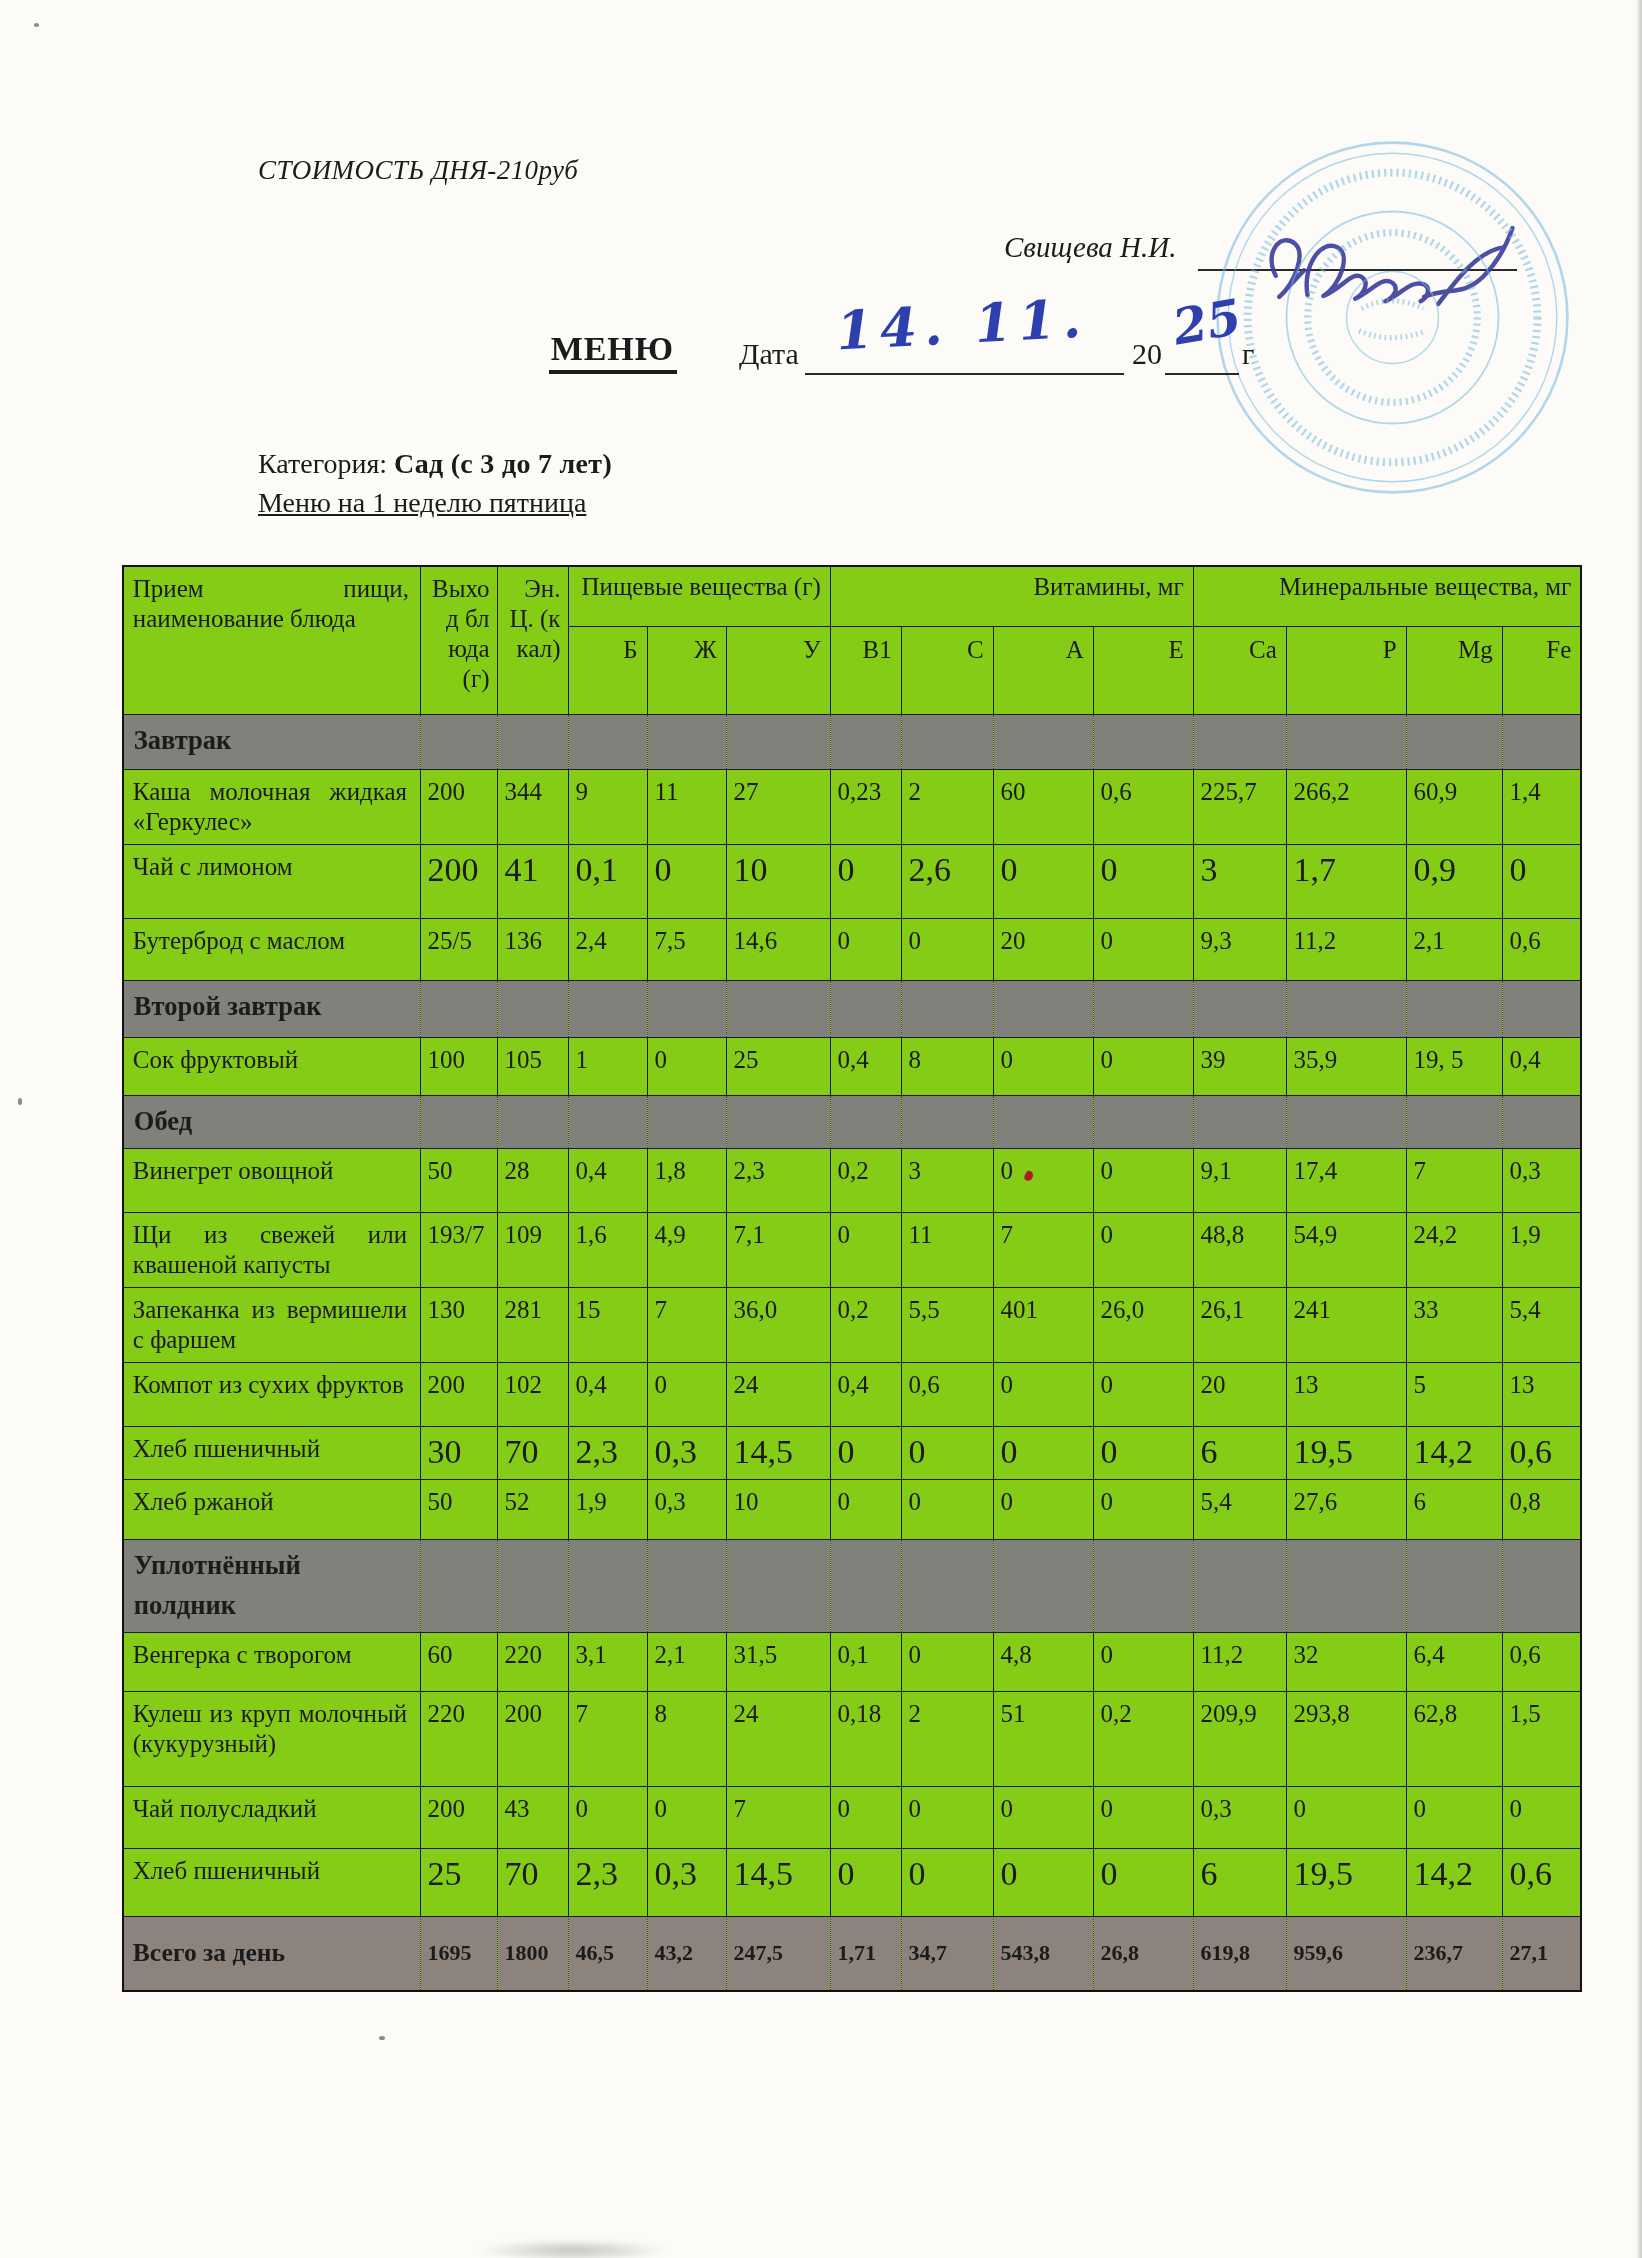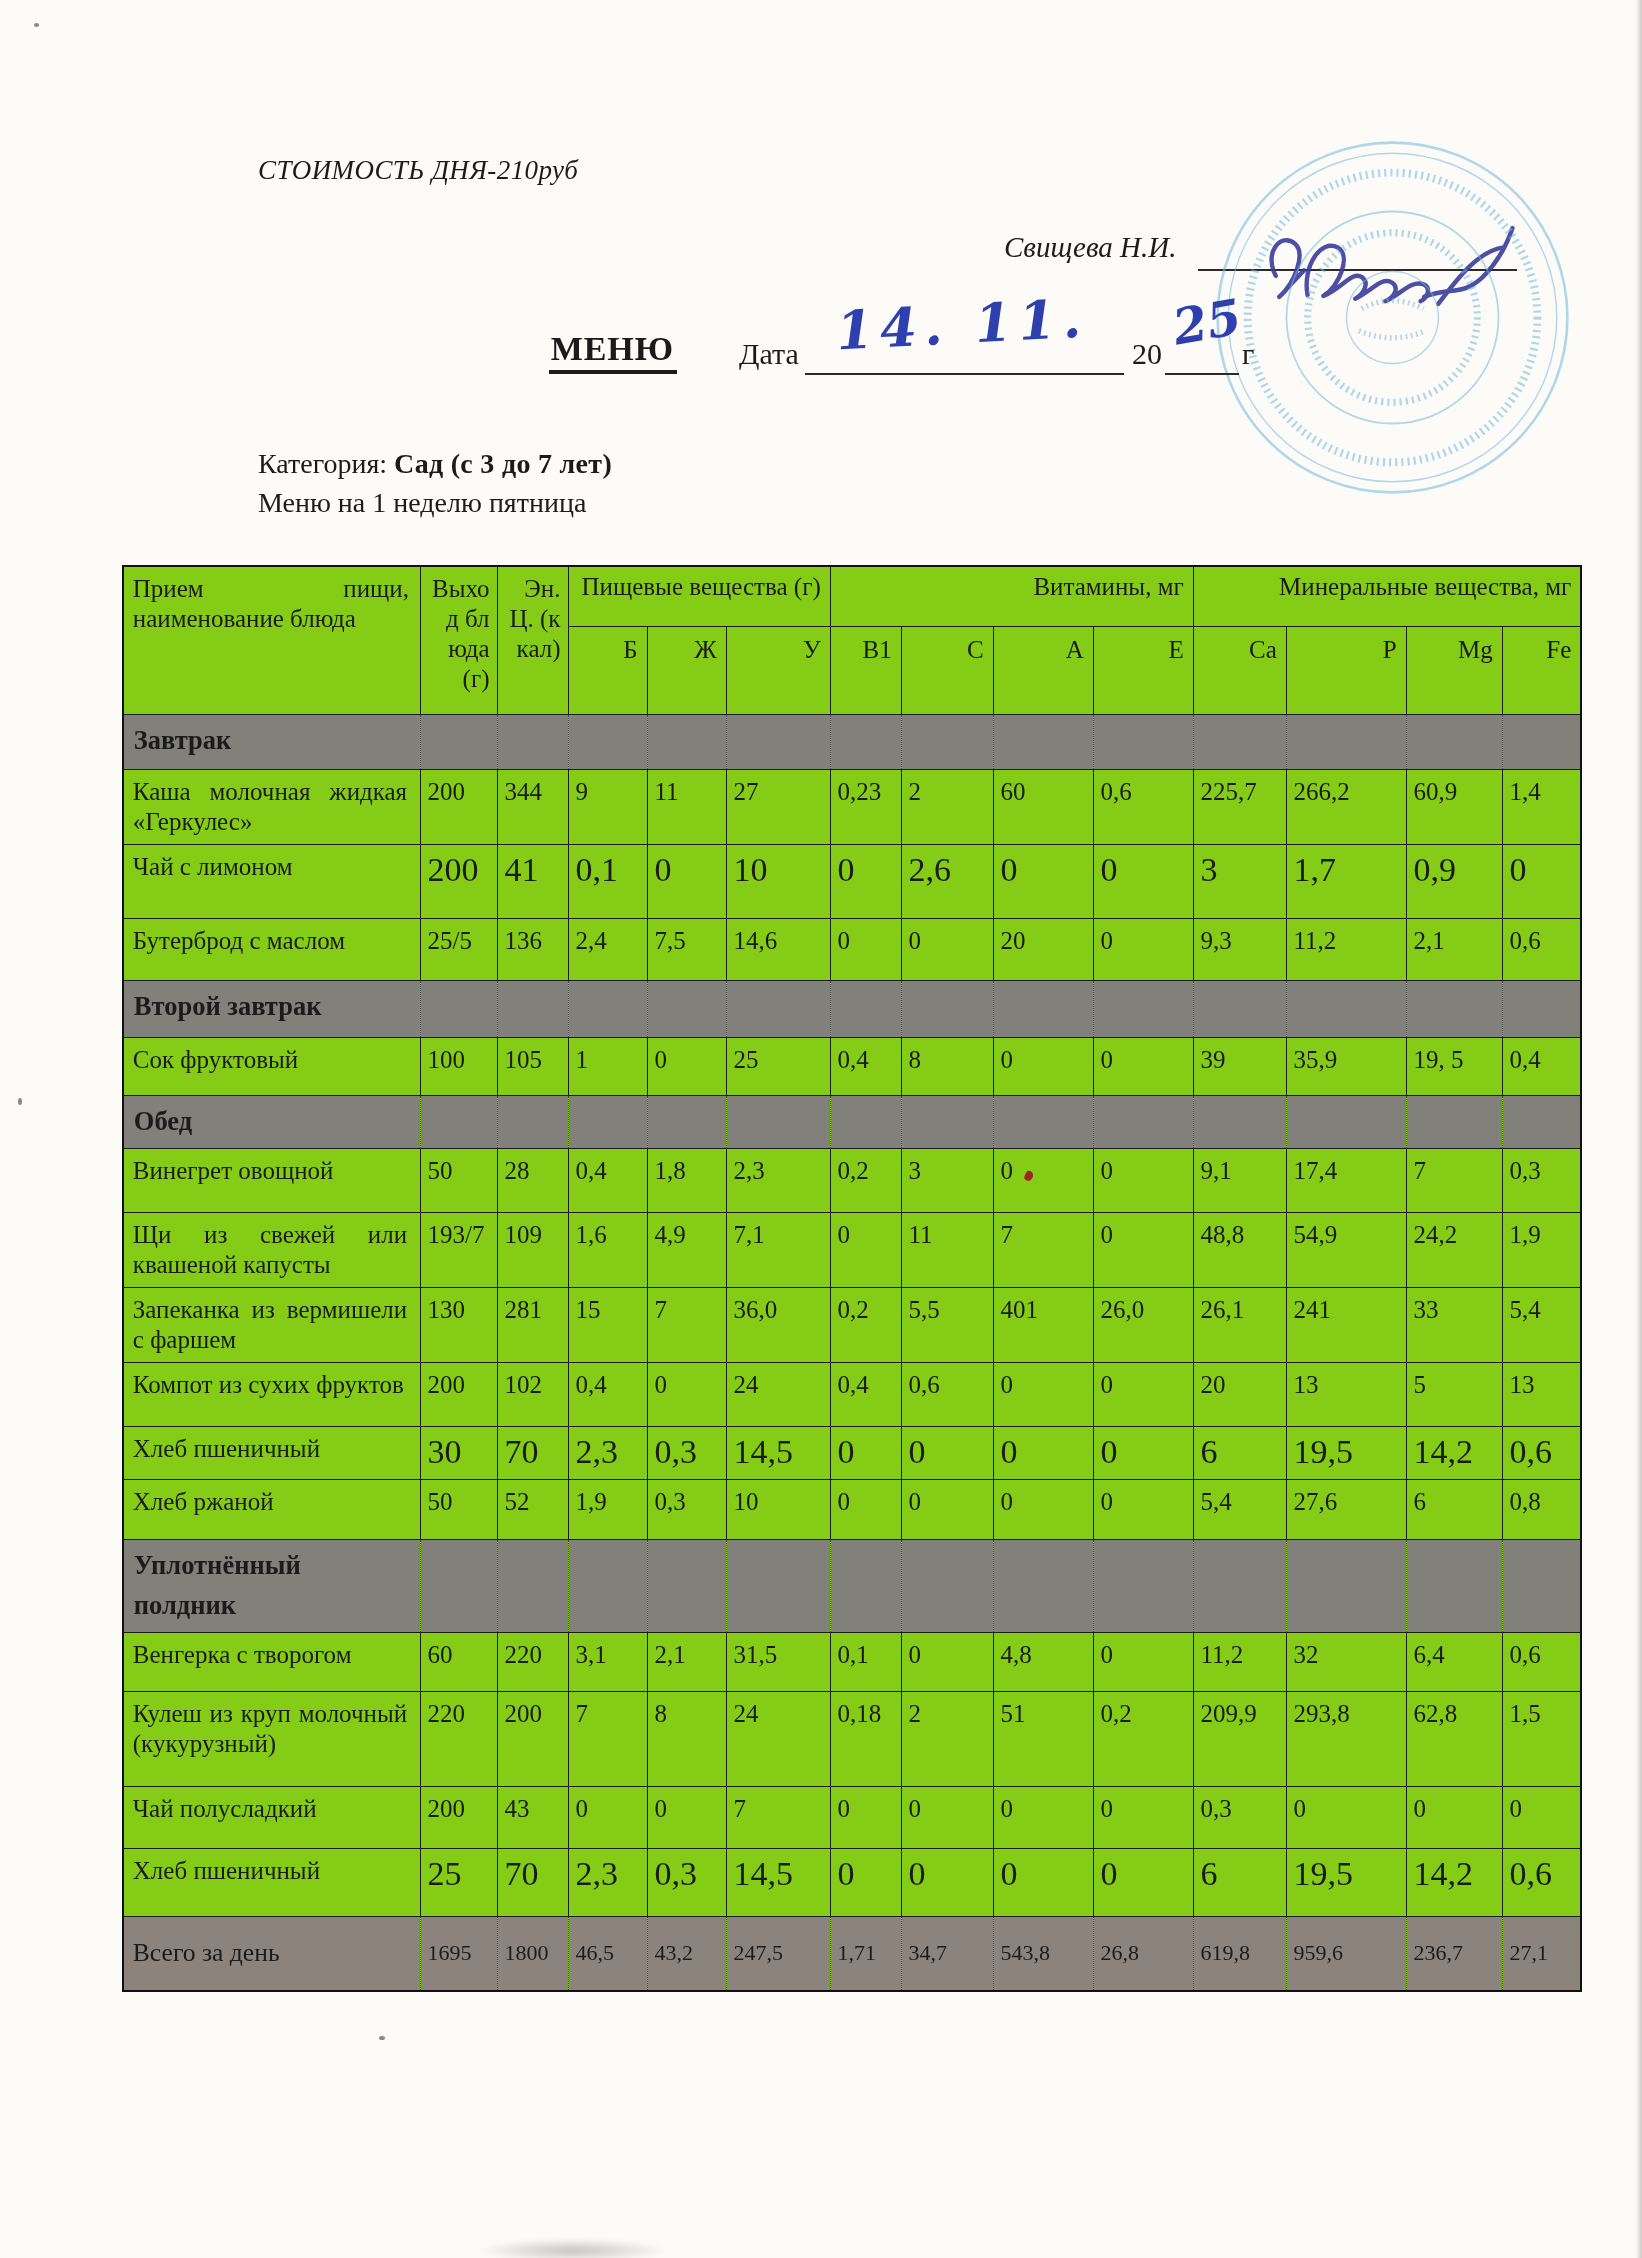--- a/index.html
+++ b/index.html
@@ -61,7 +61,7 @@
   .year-suffix{position:absolute;left:1242px;top:337px;font-size:30px;}
   .category-line{position:absolute;left:258px;top:448px;font-size:28px;}
   .category-line b{letter-spacing:0.3px;}
-  .week-line{position:absolute;left:258px;top:487px;font-size:28px;}
+  .week-line{position:absolute;left:258px;top:487px;font-size:28px;text-decoration:underline;}
 
   
   .menu-table{

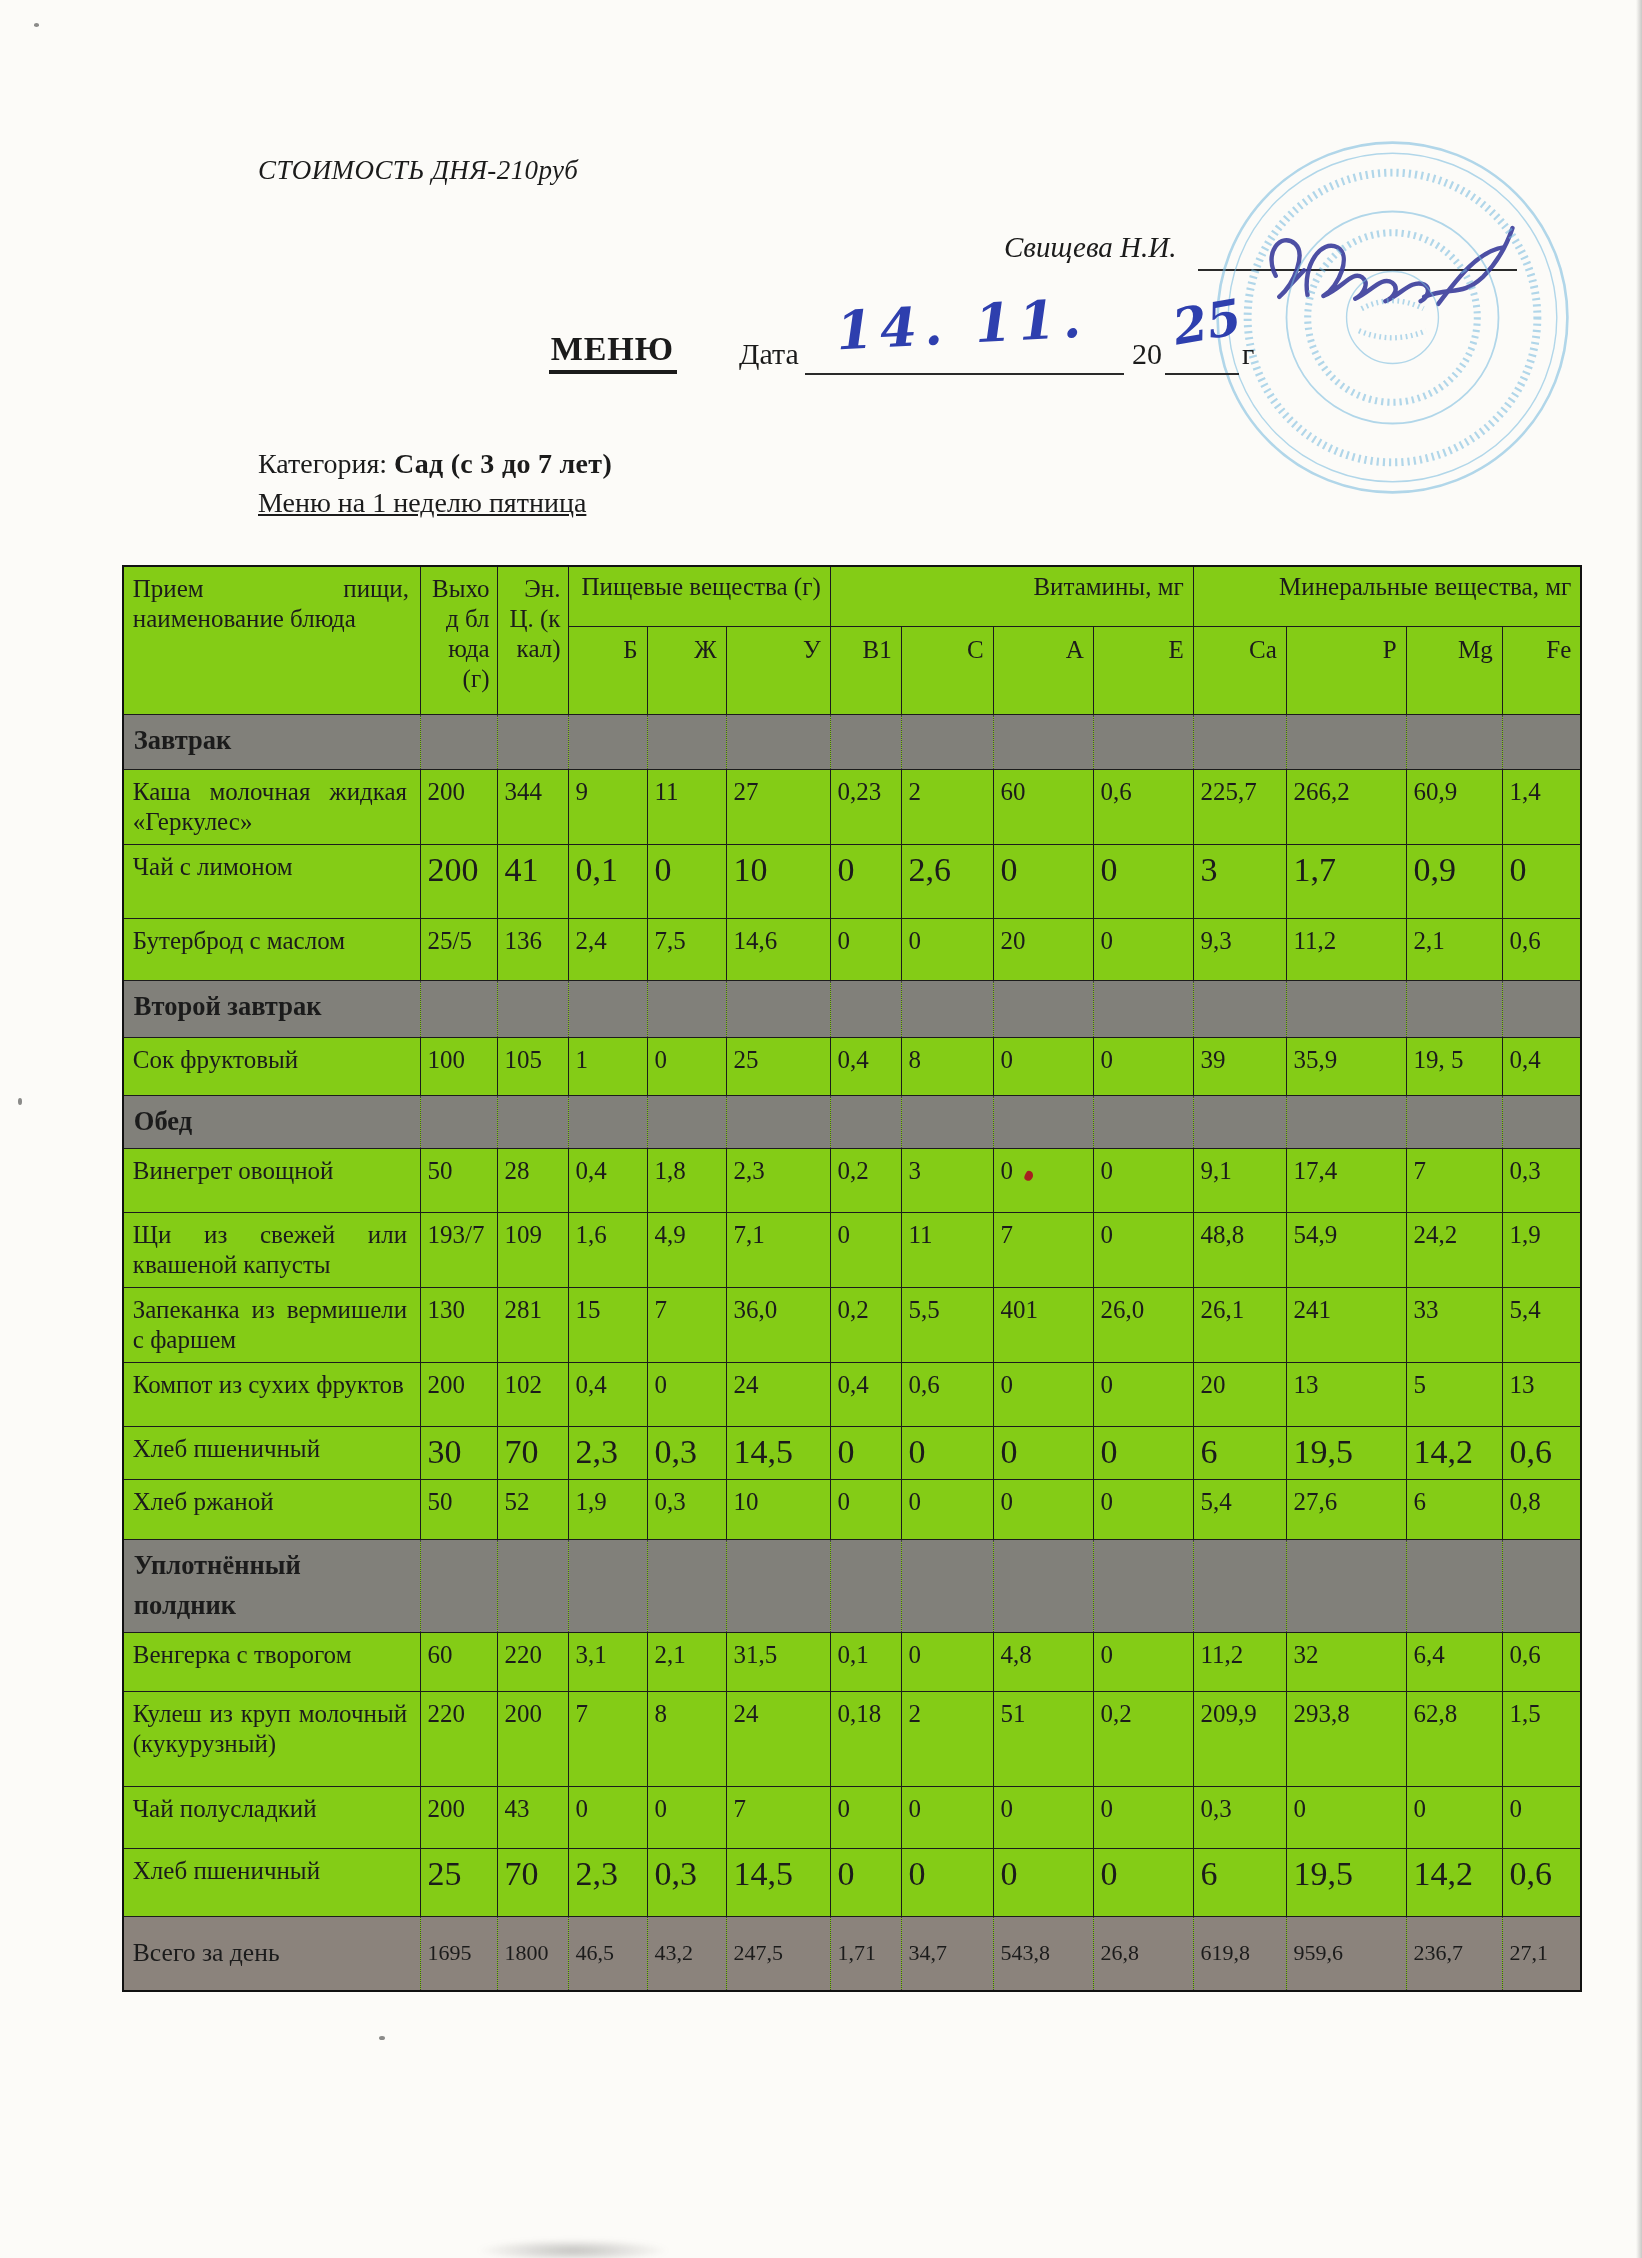--- a/index.html
+++ b/index.html
@@ -96,7 +96,7 @@
   tr.tot-row td{
     background:#8b837c;
     border-left:1.8px dotted #403f3a;border-right:1.8px dotted #403f3a;
-    font-weight:normal;font-size:22px;vertical-align:middle;
+    font-weight:bold;font-size:22px;vertical-align:middle;
     padding:21px 7px;word-break:break-all;
   }
   tr.tot-row td.dish{font-size:25.6px;text-align:left;padding-left:8.8px;}

